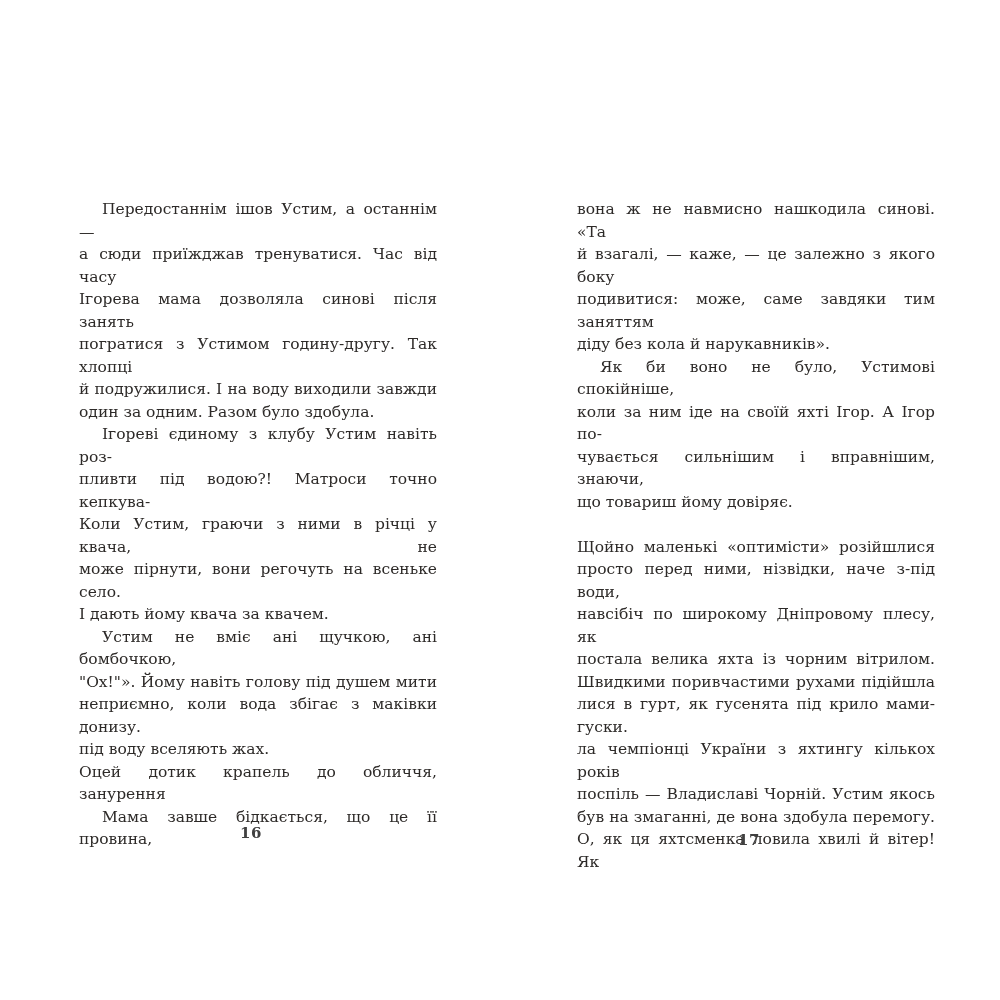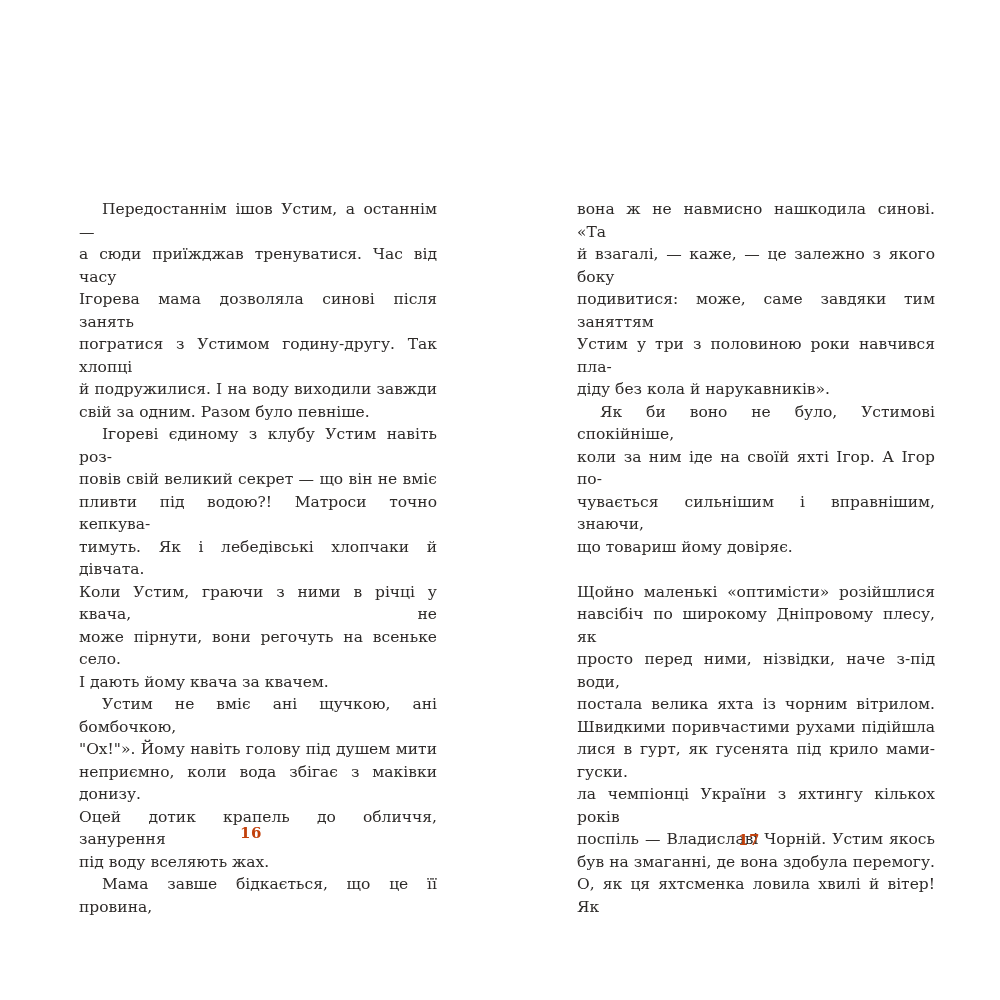--- a/index.html
+++ b/index.html
@@ -87,7 +87,6 @@
         <div class="line">вона ж не навмисно нашкодила синові. «Та</div>
         <div class="line">й взагалі, — каже, — це залежно з якого боку</div>
         <div class="line">подивитися: може, саме завдяки тим заняттям</div>
-        <div class="line">Устим у три з половиною роки навчився пла-</div>
         <div class="line end">діду без кола й нарукавників».</div>
       </div>
       <div class="para">

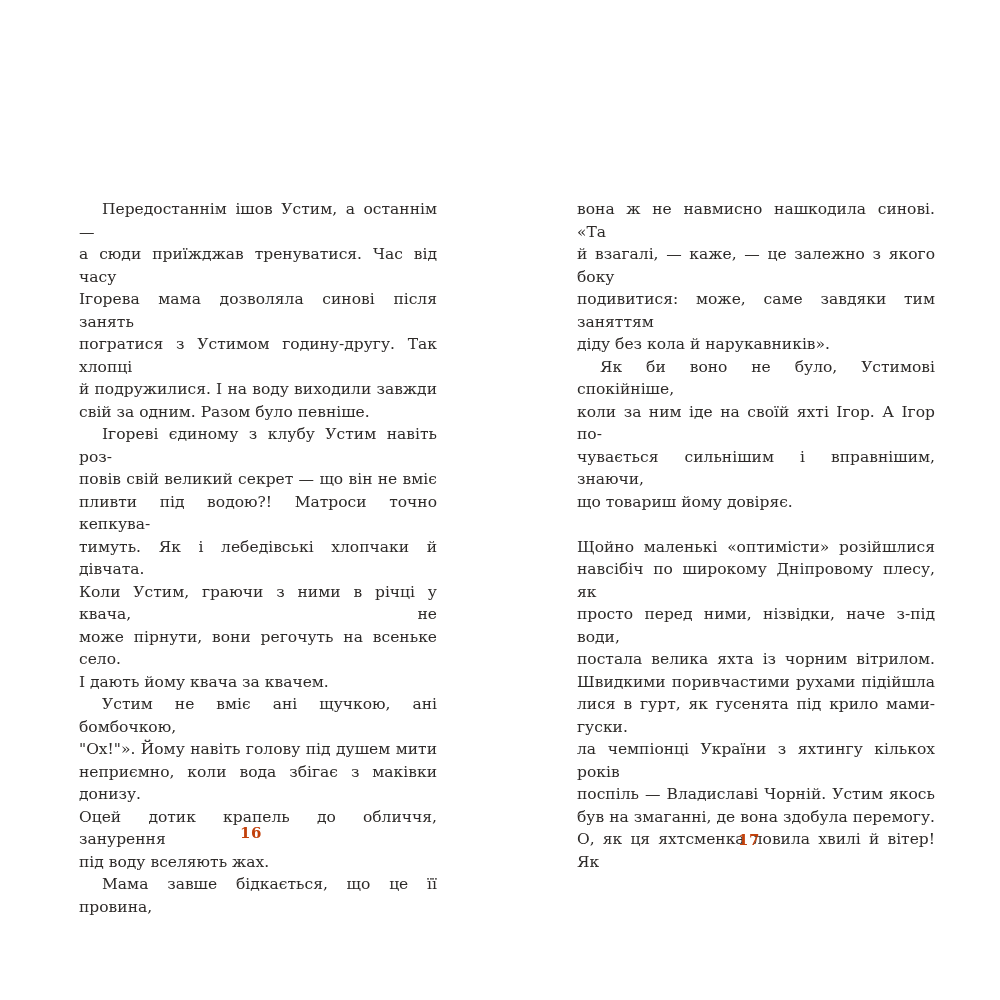--- a/index.html
+++ b/index.html
@@ -59,7 +59,7 @@
         <div class="line">Ігорева мама дозволяла синові після занять</div>
         <div class="line">погратися з Устимом годину-другу. Так хлопці</div>
         <div class="line">й подружилися. І на воду виходили завжди</div>
-        <div class="line end">свій за одним. Разом було певніше.</div>
+        <div class="line end">один за одним. Разом було здобула.</div>
       </div>
       <div class="para">
         <div class="line first-indent">Ігореві єдиному з клубу Устим навіть роз-</div>

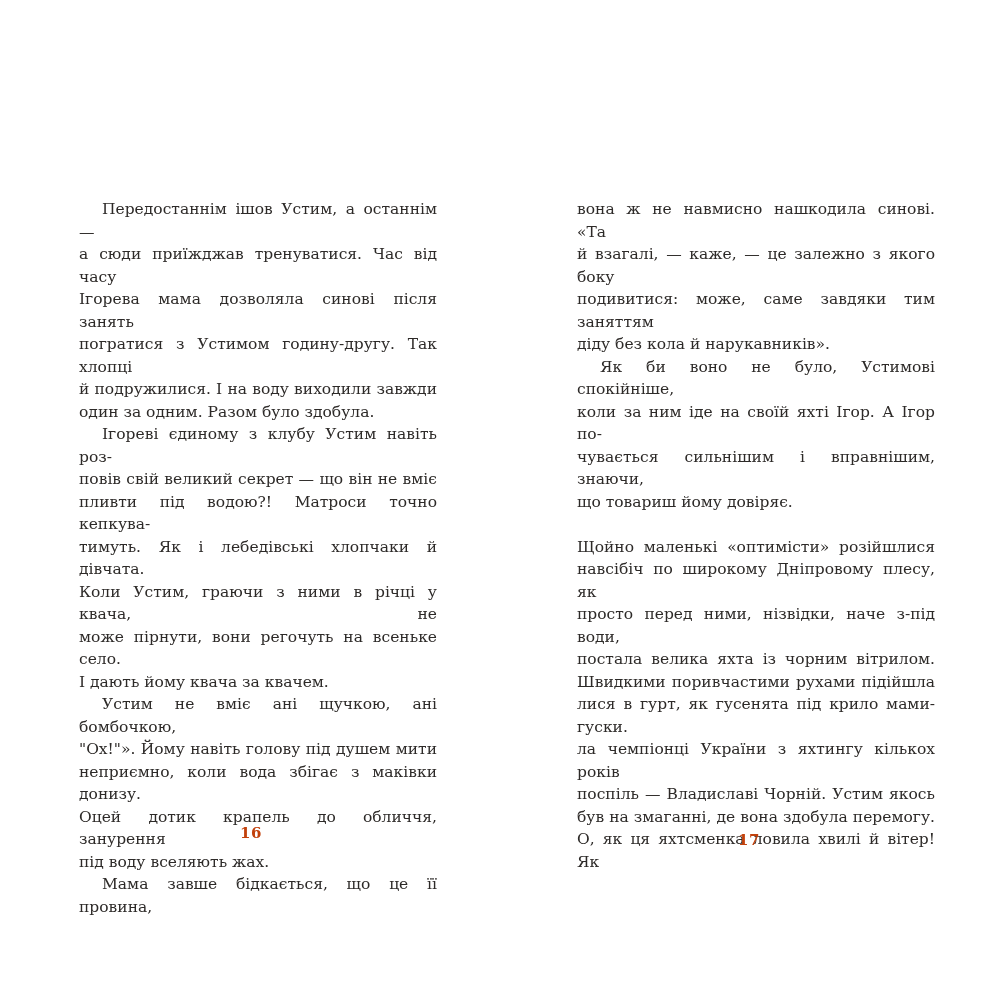--- a/index.html
+++ b/index.html
@@ -63,7 +63,6 @@
       </div>
       <div class="para">
         <div class="line first-indent">Ігореві єдиному з клубу Устим навіть роз-</div>
-        <div class="line">повів свій великий секрет — що він не вміє</div>
         <div class="line">пливти під водою?! Матроси точно кепкува-</div>
         <div class="line">тимуть. Як і лебедівські хлопчаки й дівчата.</div>
         <div class="line">Коли Устим, граючи з ними в річці у квача, не</div>

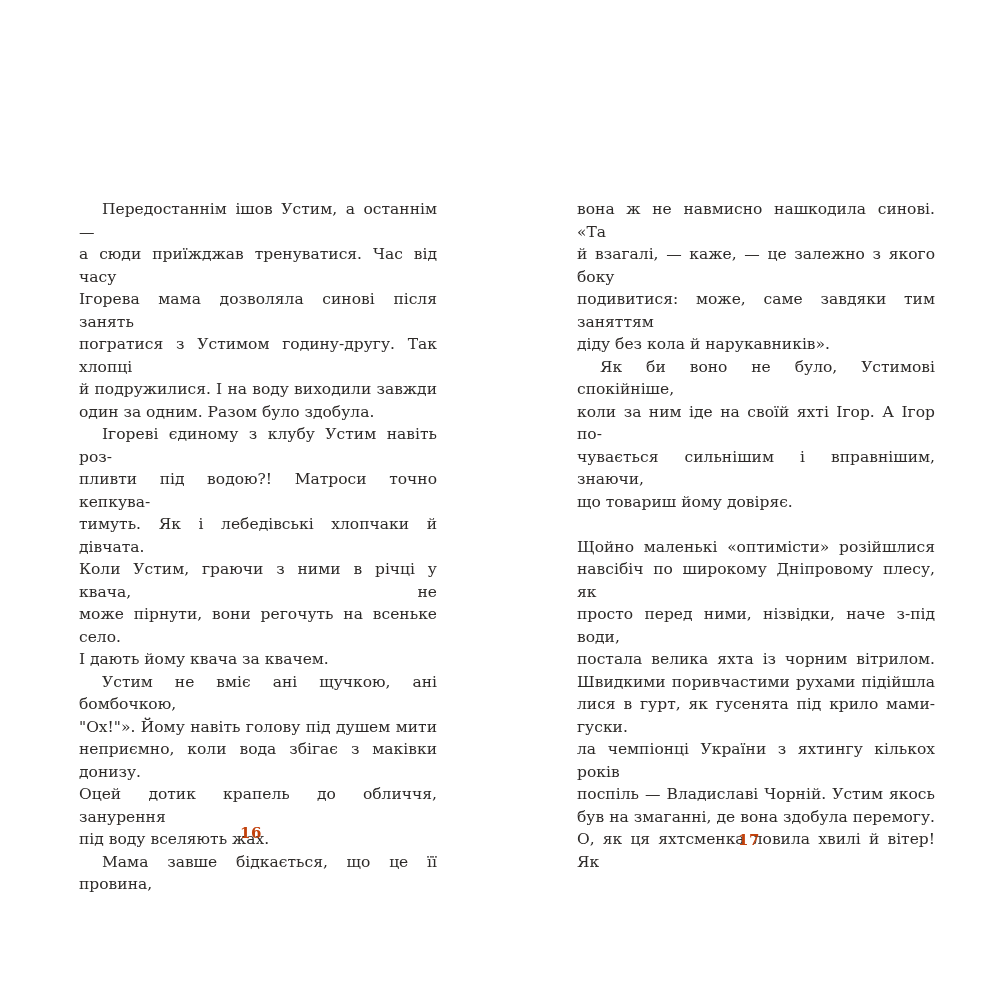--- a/index.html
+++ b/index.html
@@ -64,7 +64,6 @@
       <div class="para">
         <div class="line first-indent">Ігореві єдиному з клубу Устим навіть роз-</div>
         <div class="line">пливти під водою?! Матроси точно кепкува-</div>
-        <div class="line">тимуть. Як і лебедівські хлопчаки й дівчата.</div>
         <div class="line">Коли Устим, граючи з ними в річці у квача, не</div>
         <div class="line">може пірнути, вони регочуть на всеньке село.</div>
         <div class="line end">І дають йому квача за квачем.</div>

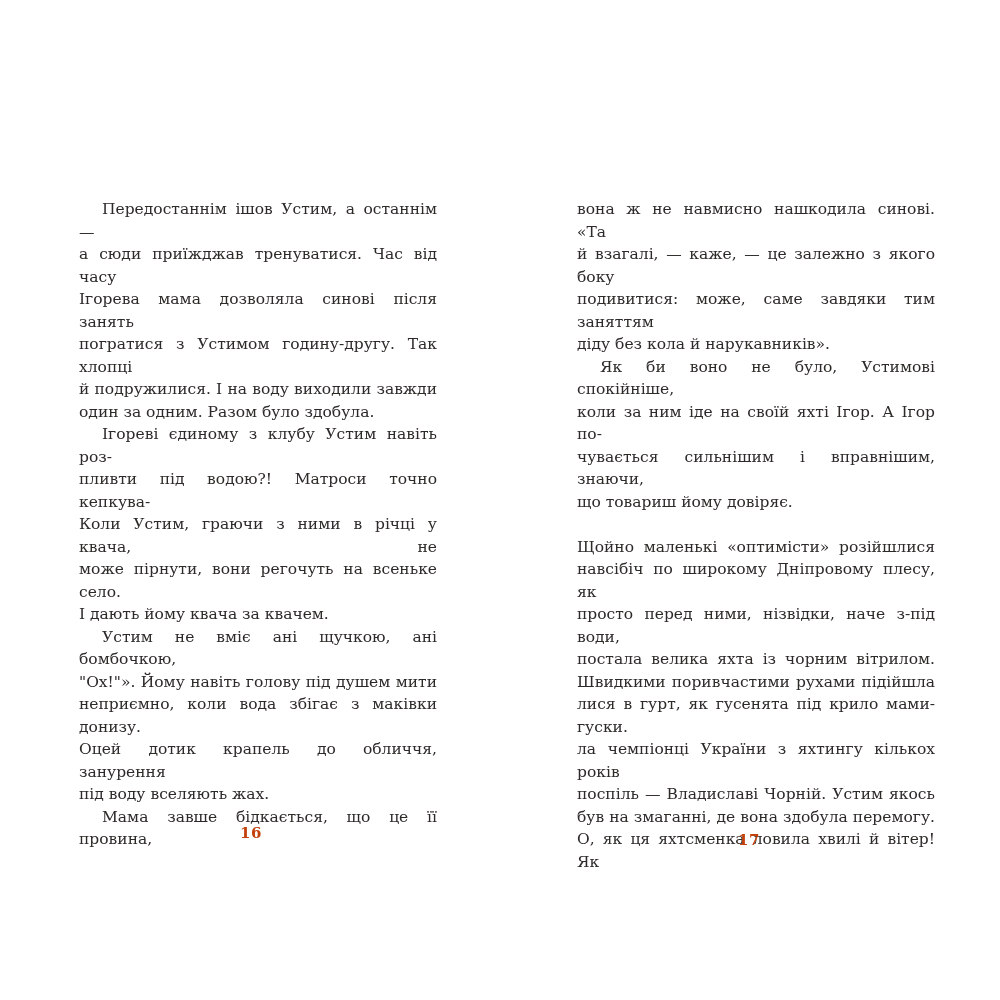--- a/index.html
+++ b/index.html
@@ -95,8 +95,8 @@
       </div>
       <div class="para sec-break">
         <div class="line">Щойно маленькі «оптимісти» розійшлися</div>
+        <div class="line">просто перед ними, нізвідки, наче з-під води,</div>
         <div class="line">навсібіч по широкому Дніпровому плесу, як</div>
-        <div class="line">просто перед ними, нізвідки, наче з-під води,</div>
         <div class="line">постала велика яхта із чорним вітрилом.</div>
         <div class="line">Швидкими поривчастими рухами підійшла</div>
         <div class="line end">лися в гурт, як гусенята під крило мами-гуски.</div>

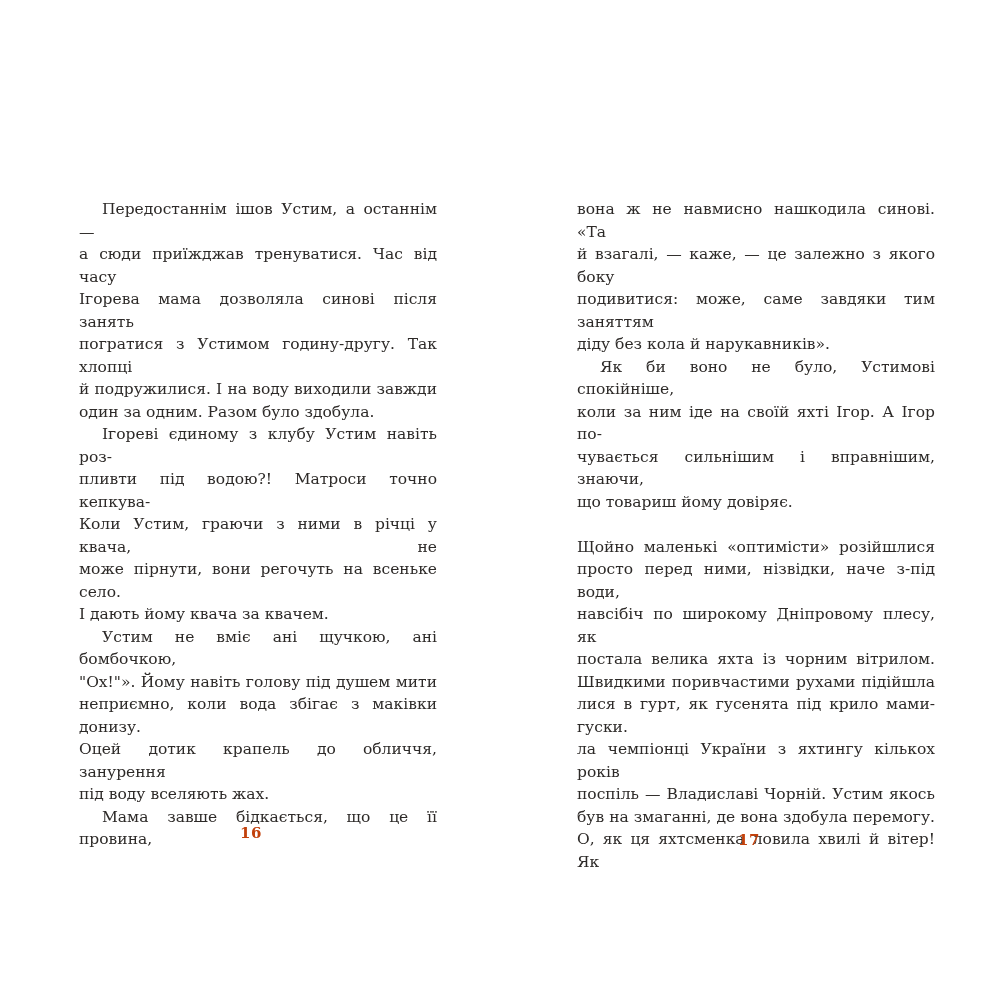--- a/index.html
+++ b/index.html
@@ -72,8 +72,8 @@
         <div class="line first-indent">Устим не вміє ані щучкою, ані бомбочкою,</div>
         <div class="line">"Ох!"». Йому навіть голову під душем мити</div>
         <div class="line">неприємно, коли вода збігає з маківки донизу.</div>
+        <div class="line end">під воду вселяють жах.</div>
         <div class="line">Оцей дотик крапель до обличчя, занурення</div>
-        <div class="line end">під воду вселяють жах.</div>
       </div>
       <div class="para">
         <div class="line first-indent">Мама завше бідкається, що це її провина,</div>

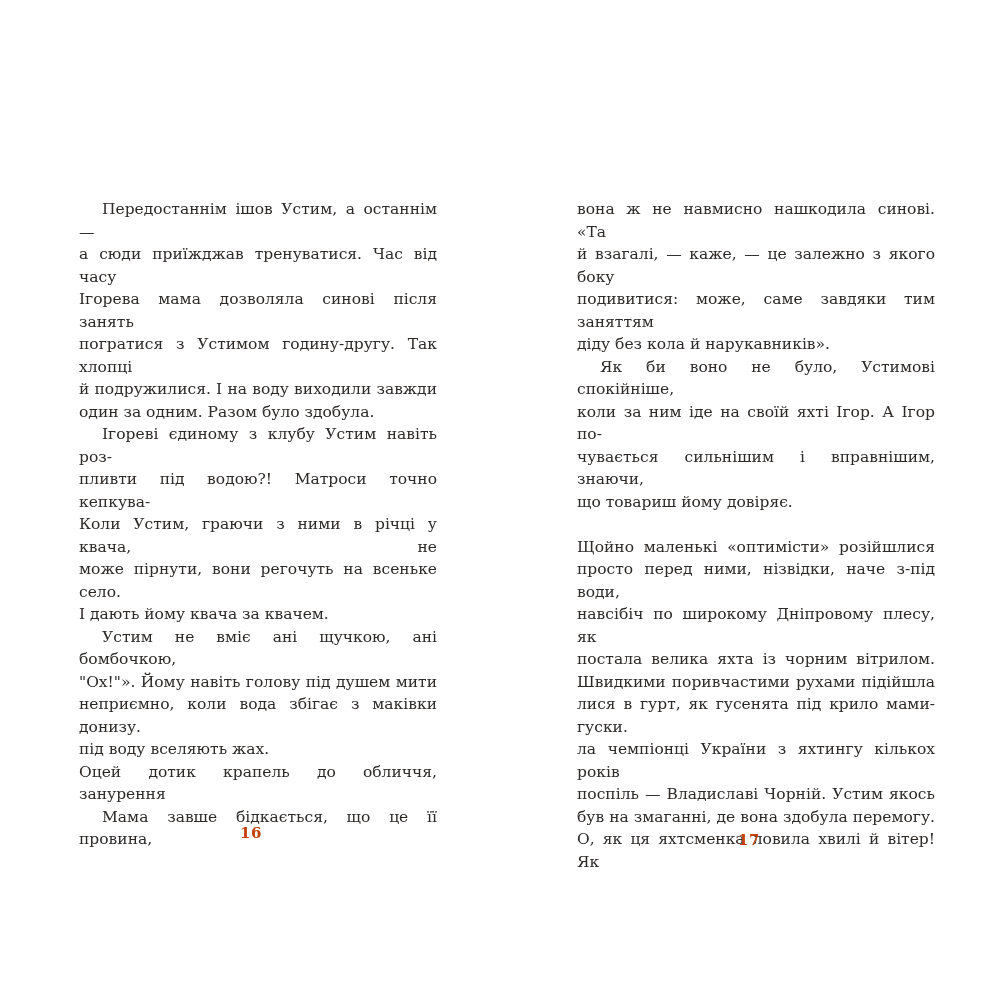--- a/index.html
+++ b/index.html
@@ -41,7 +41,7 @@
     text-align: center;
     font-size: 15px;
     font-weight: 600;
-    color: #c2410c;
+    color: #404040;
     letter-spacing: 0.5px;
   }
   .folio.left  { left: 72px;  }

